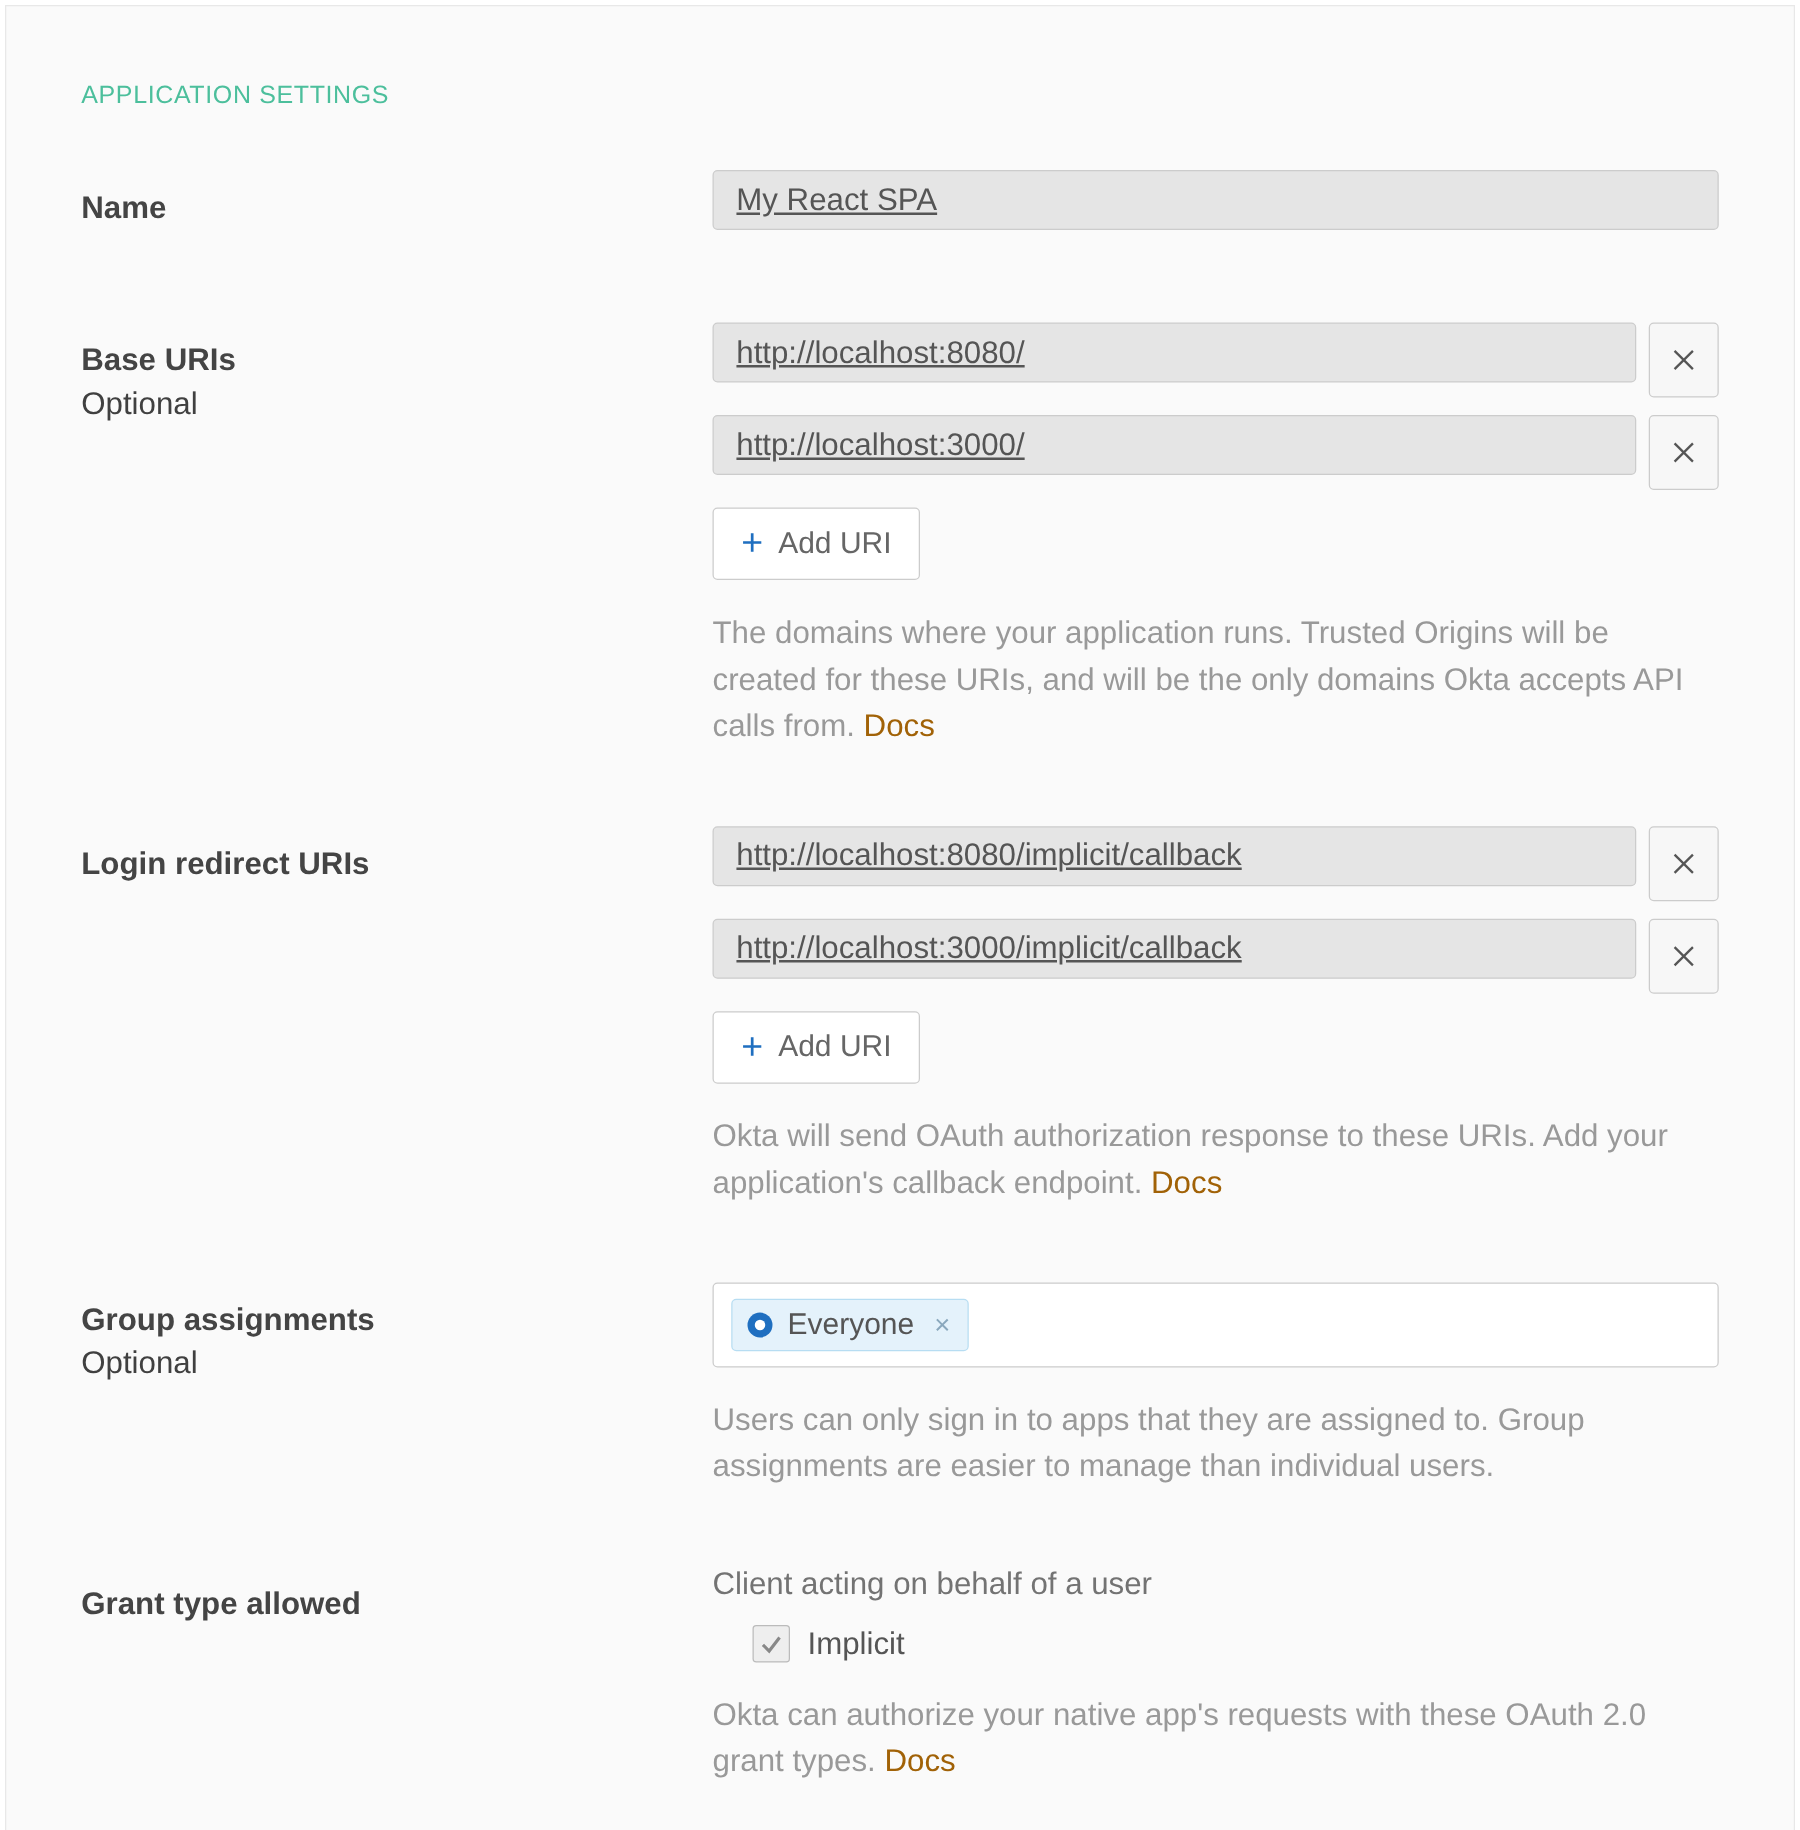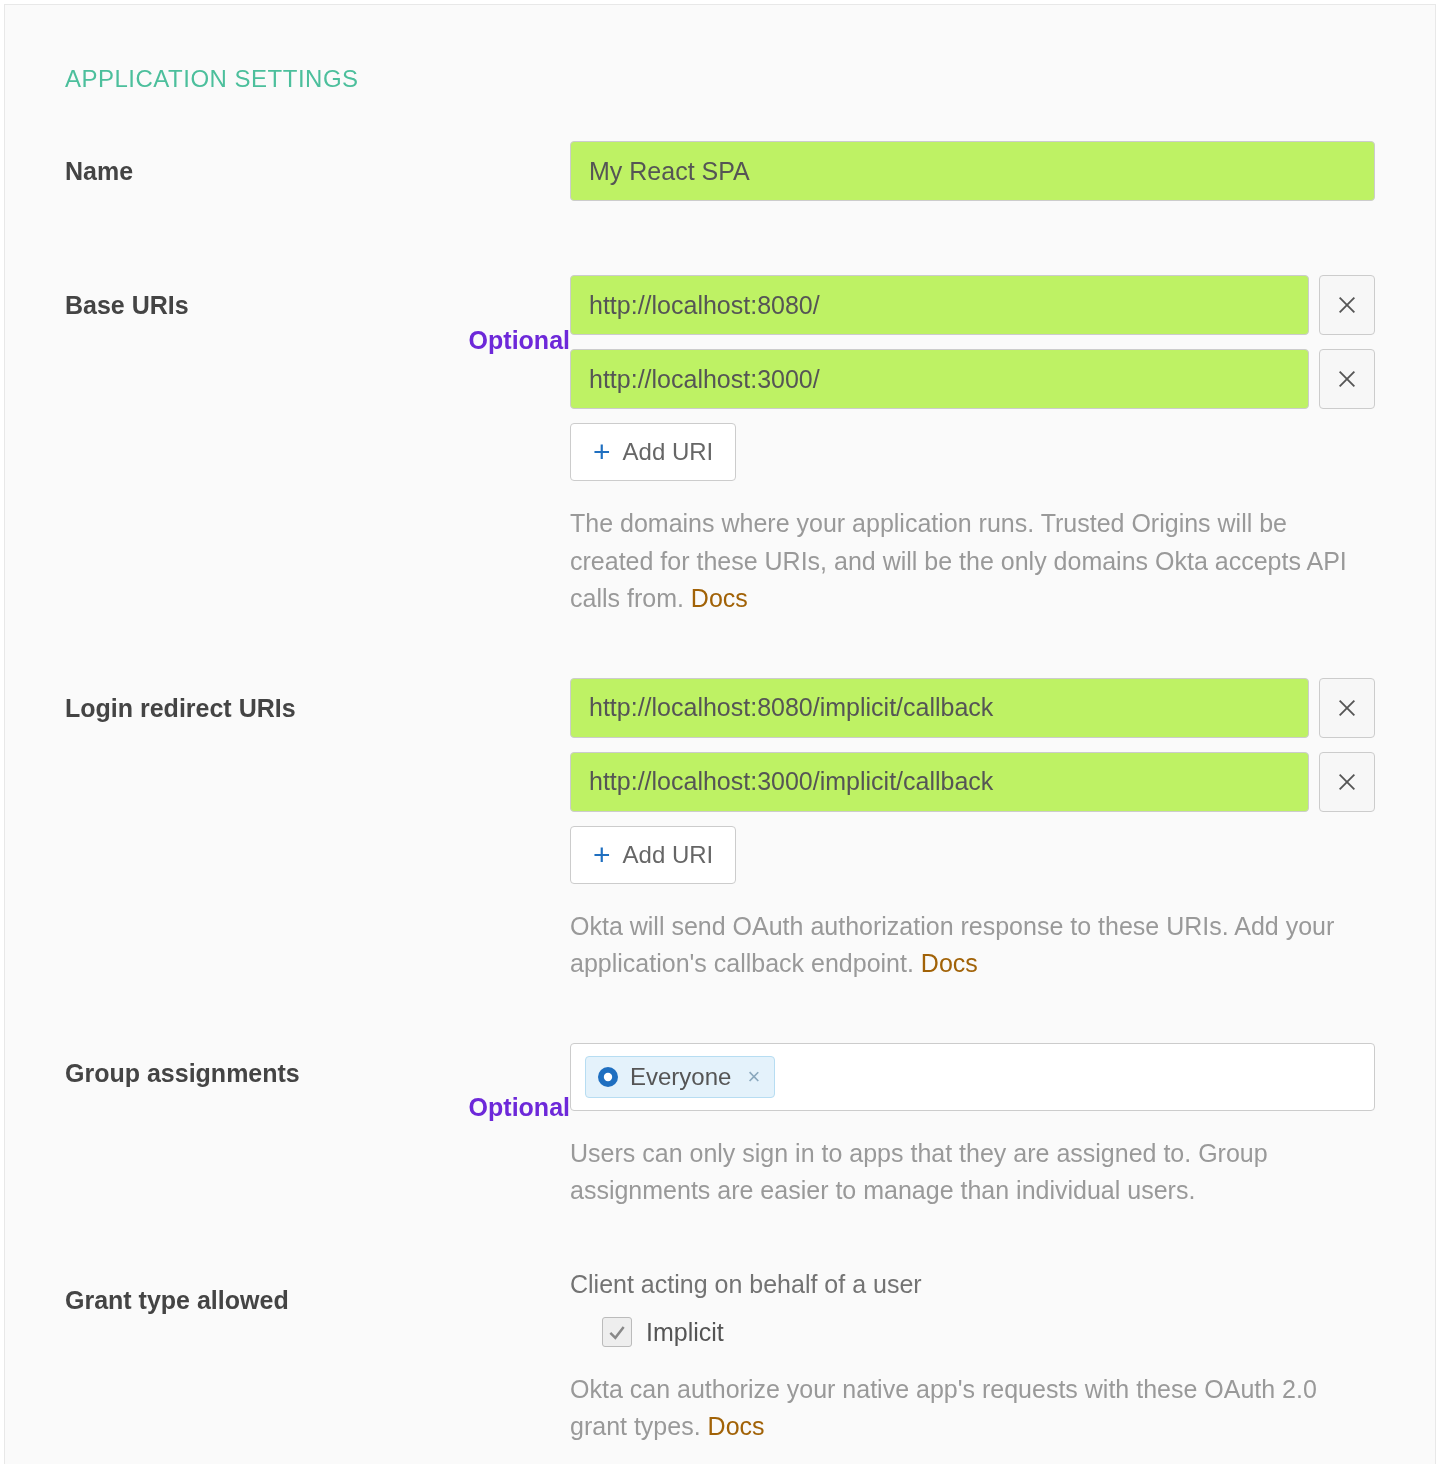--- a/index.html
+++ b/index.html
@@ -21,7 +21,7 @@
   }
   .section-title {
     color: #4cbf9c;
-    font-size: 24px;
+    font-size: 20px;
     font-weight: 500;
     letter-spacing: 0.5px;
     margin-bottom: 48px;

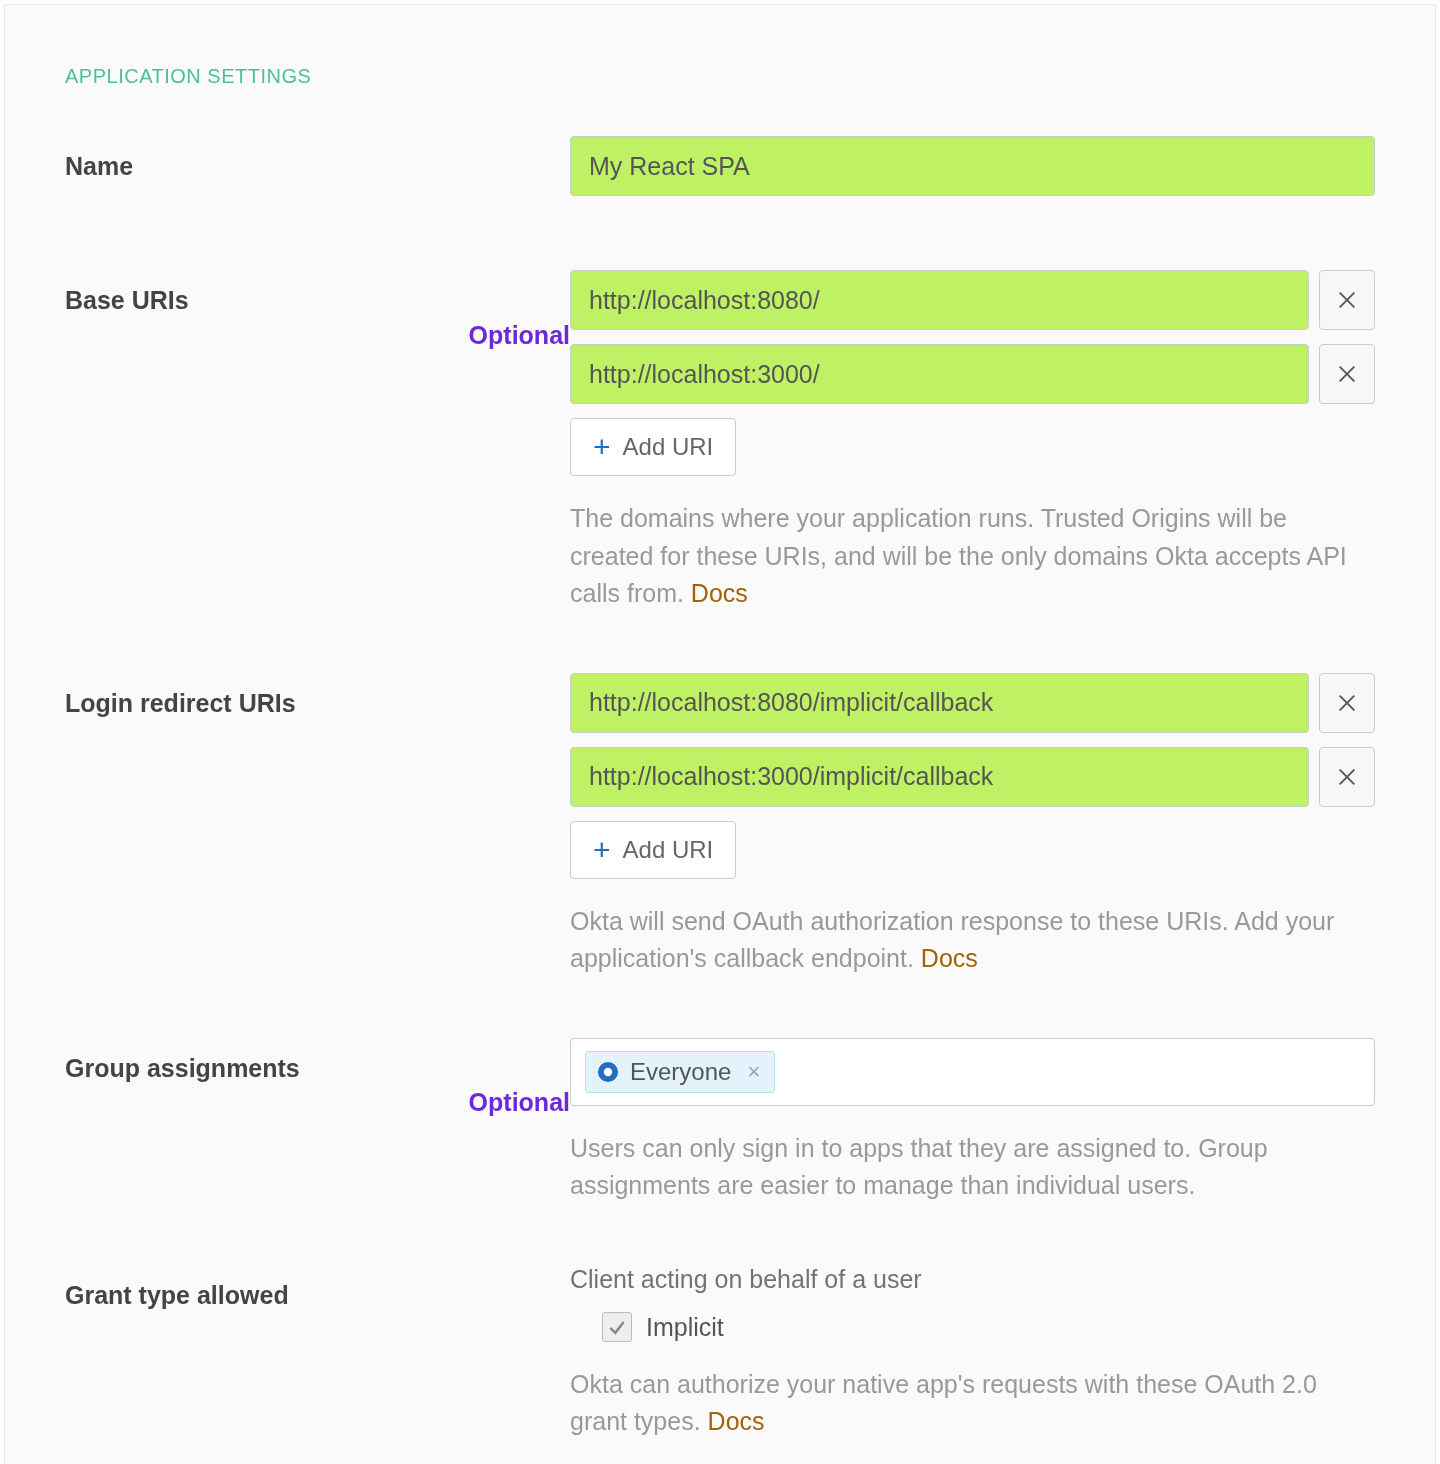--- a/index.html
+++ b/index.html
@@ -62,14 +62,15 @@
   }
   input.text {
     flex: 1;
-    height: 60px;
+    height: 48px;
     border: 1px solid #ccc;
     border-radius: 4px;
     font-size: 25px;
     padding: 0 18px;
     color: #555;
-    background: #bef264;
+    background: #e5e5e5;
     outline: none;
+    text-decoration: underline;
   }
   .remove-btn {
     width: 56px;

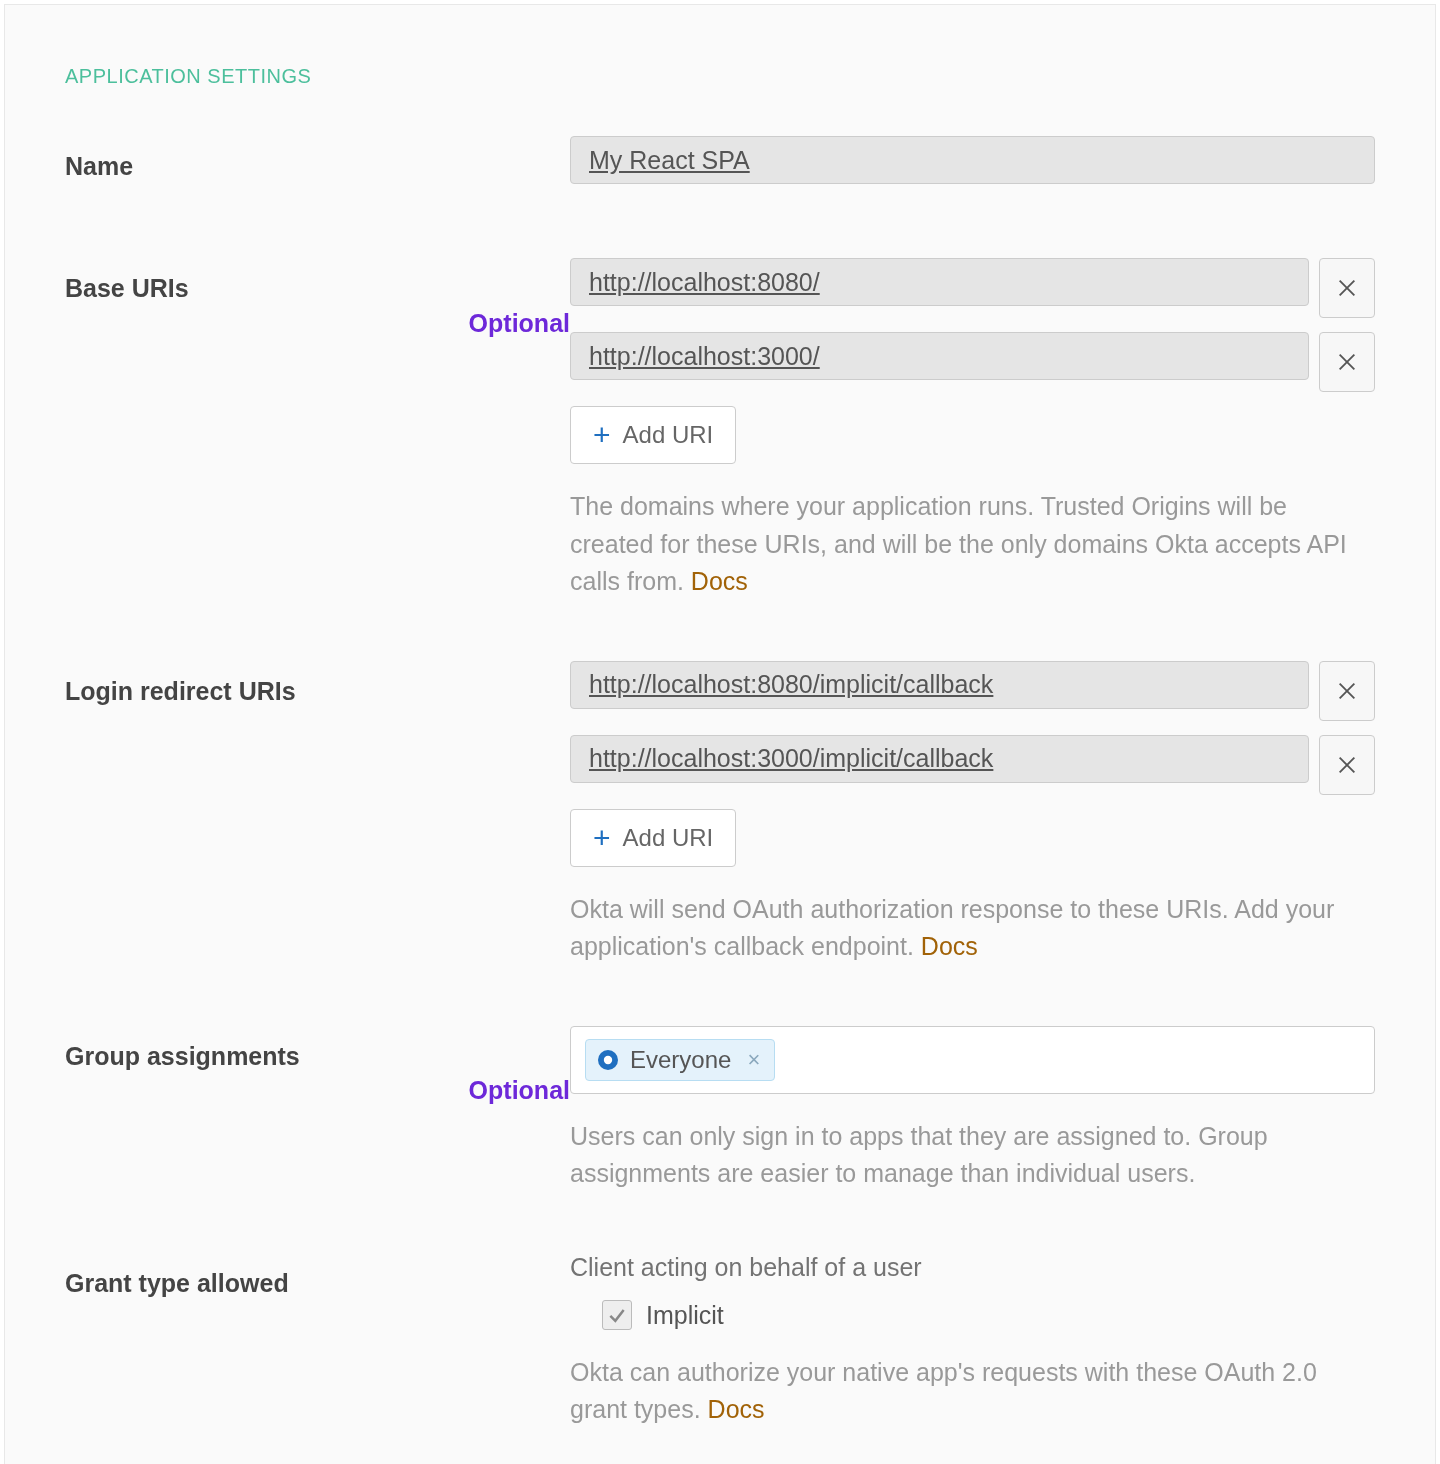--- a/index.html
+++ b/index.html
@@ -44,11 +44,10 @@
   }
   .label-col .sublabel {
     font-size: 25px;
-    font-weight: 700;
-    color: #6d28d9;
+    font-weight: 400;
+    color: #404040;
     line-height: 1.3;
     margin-top: 2px;
-    text-align: right;
   }
   .field-col {
     flex: 1;

